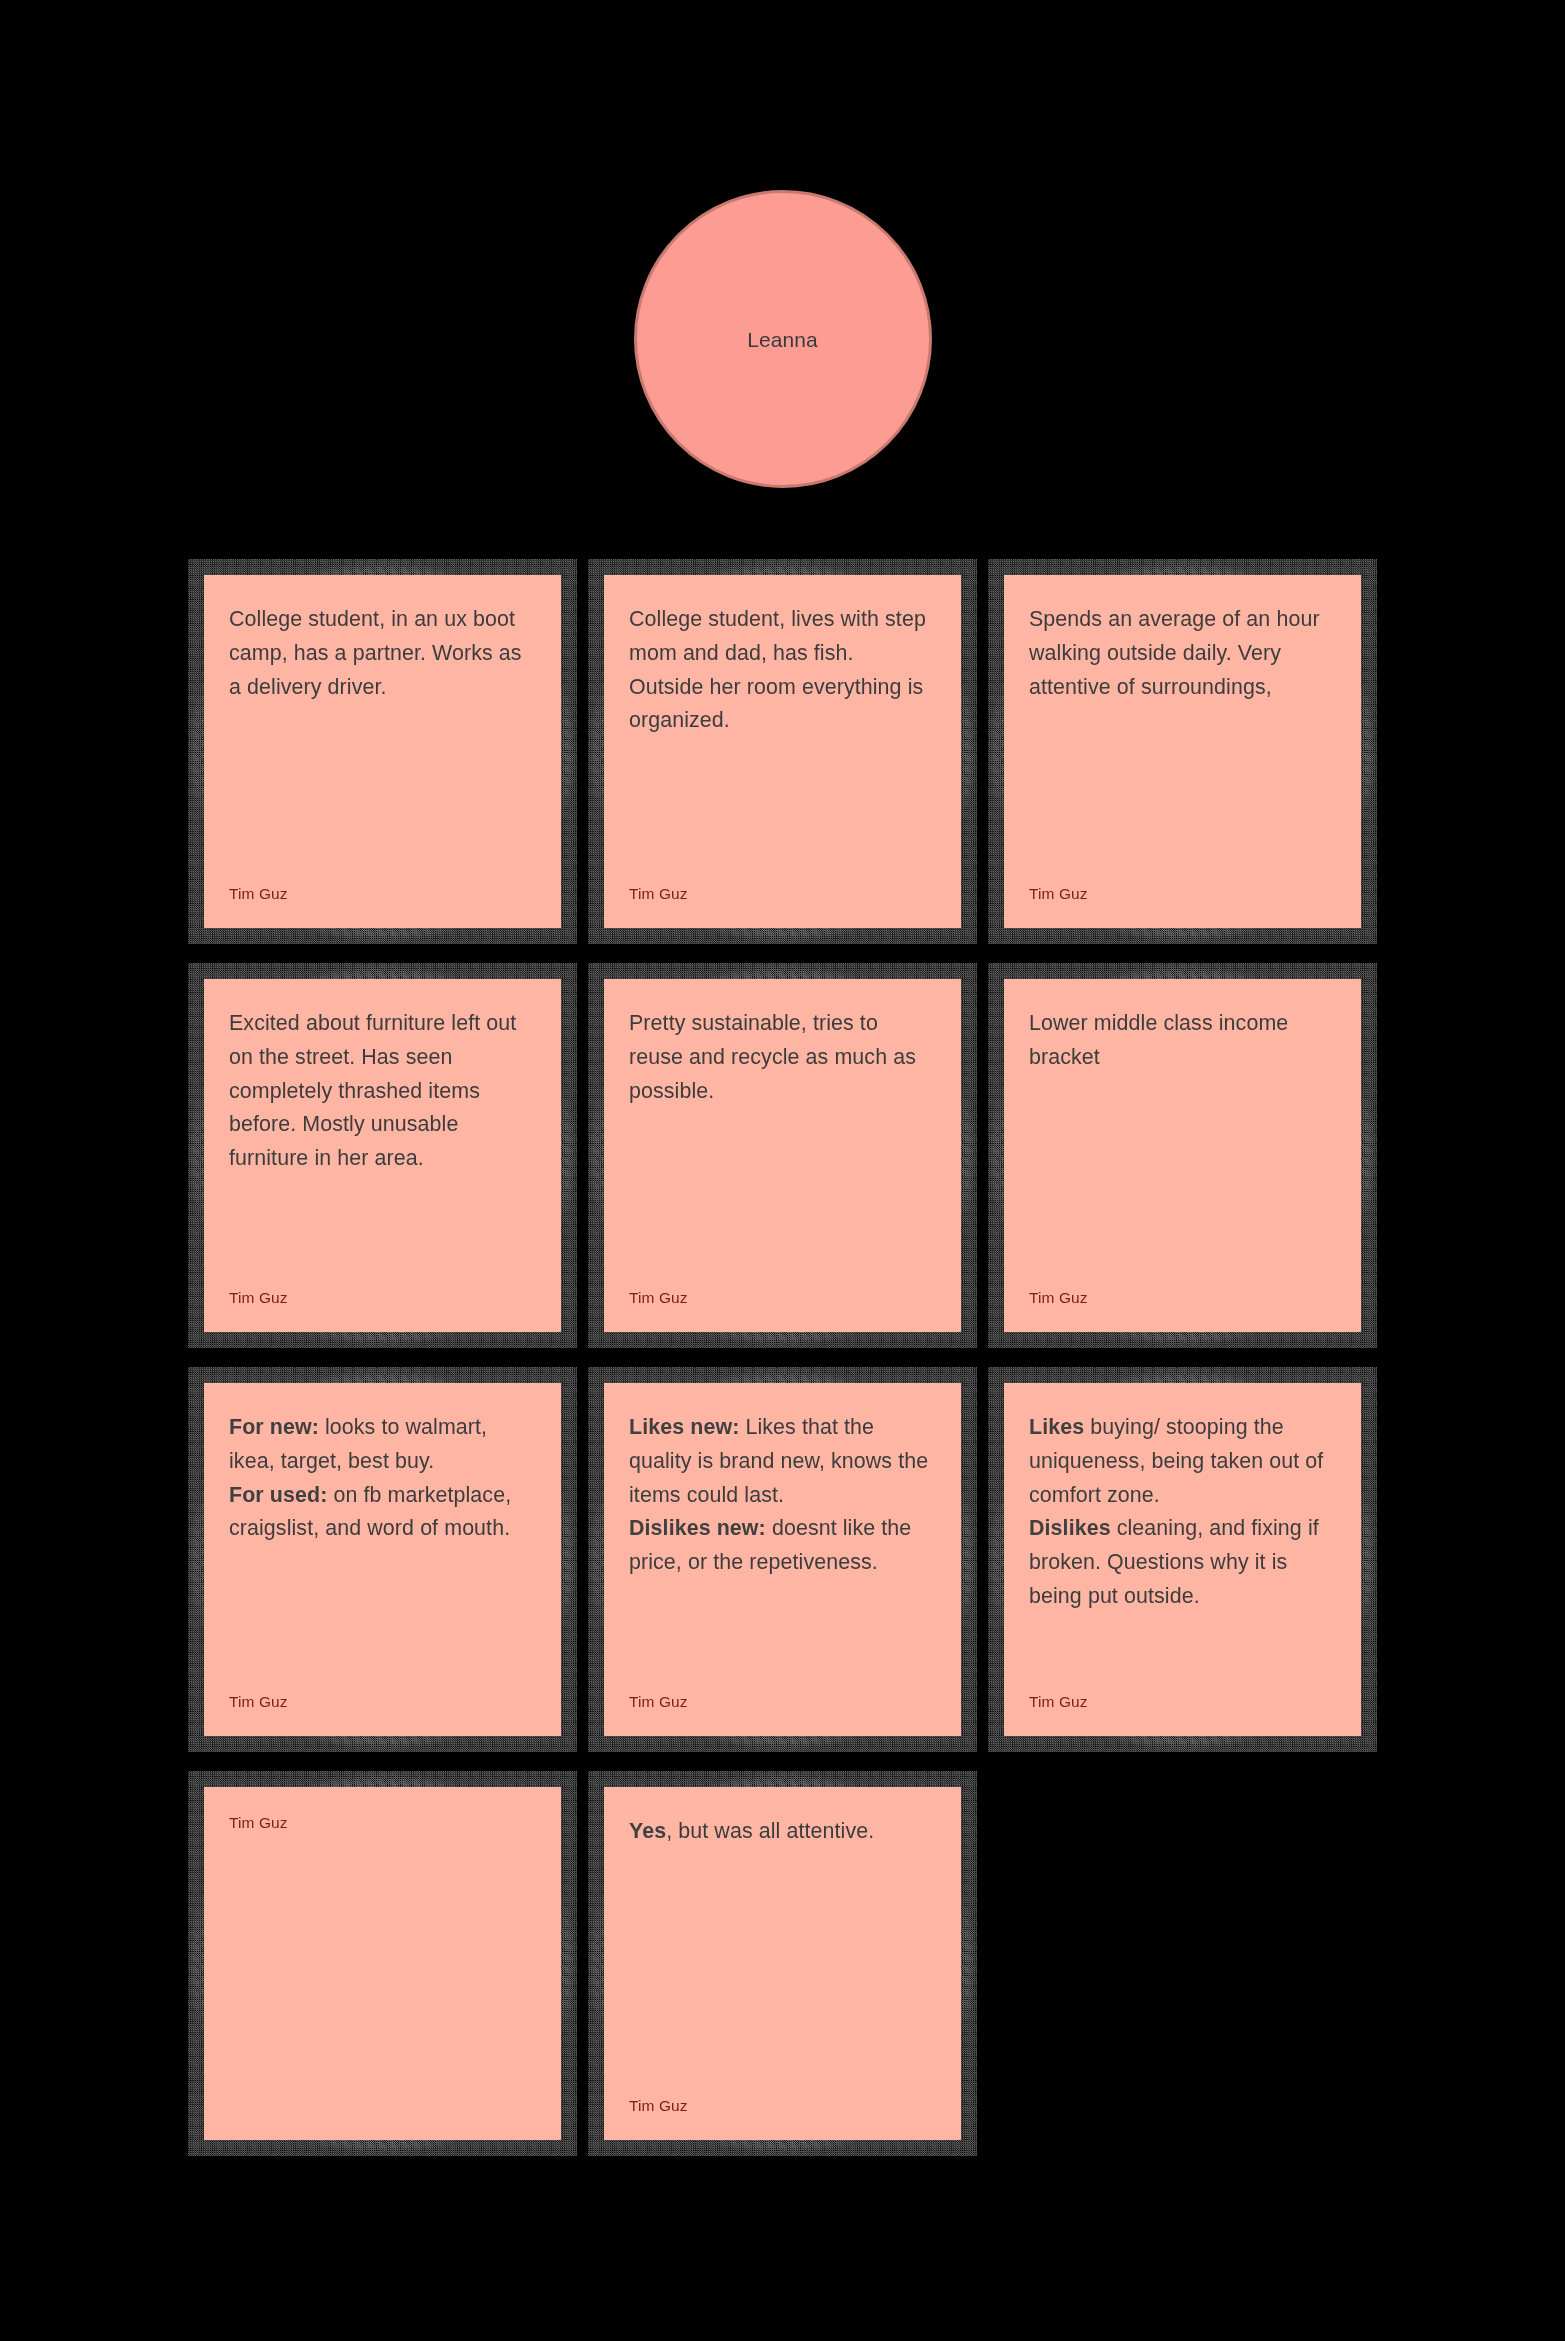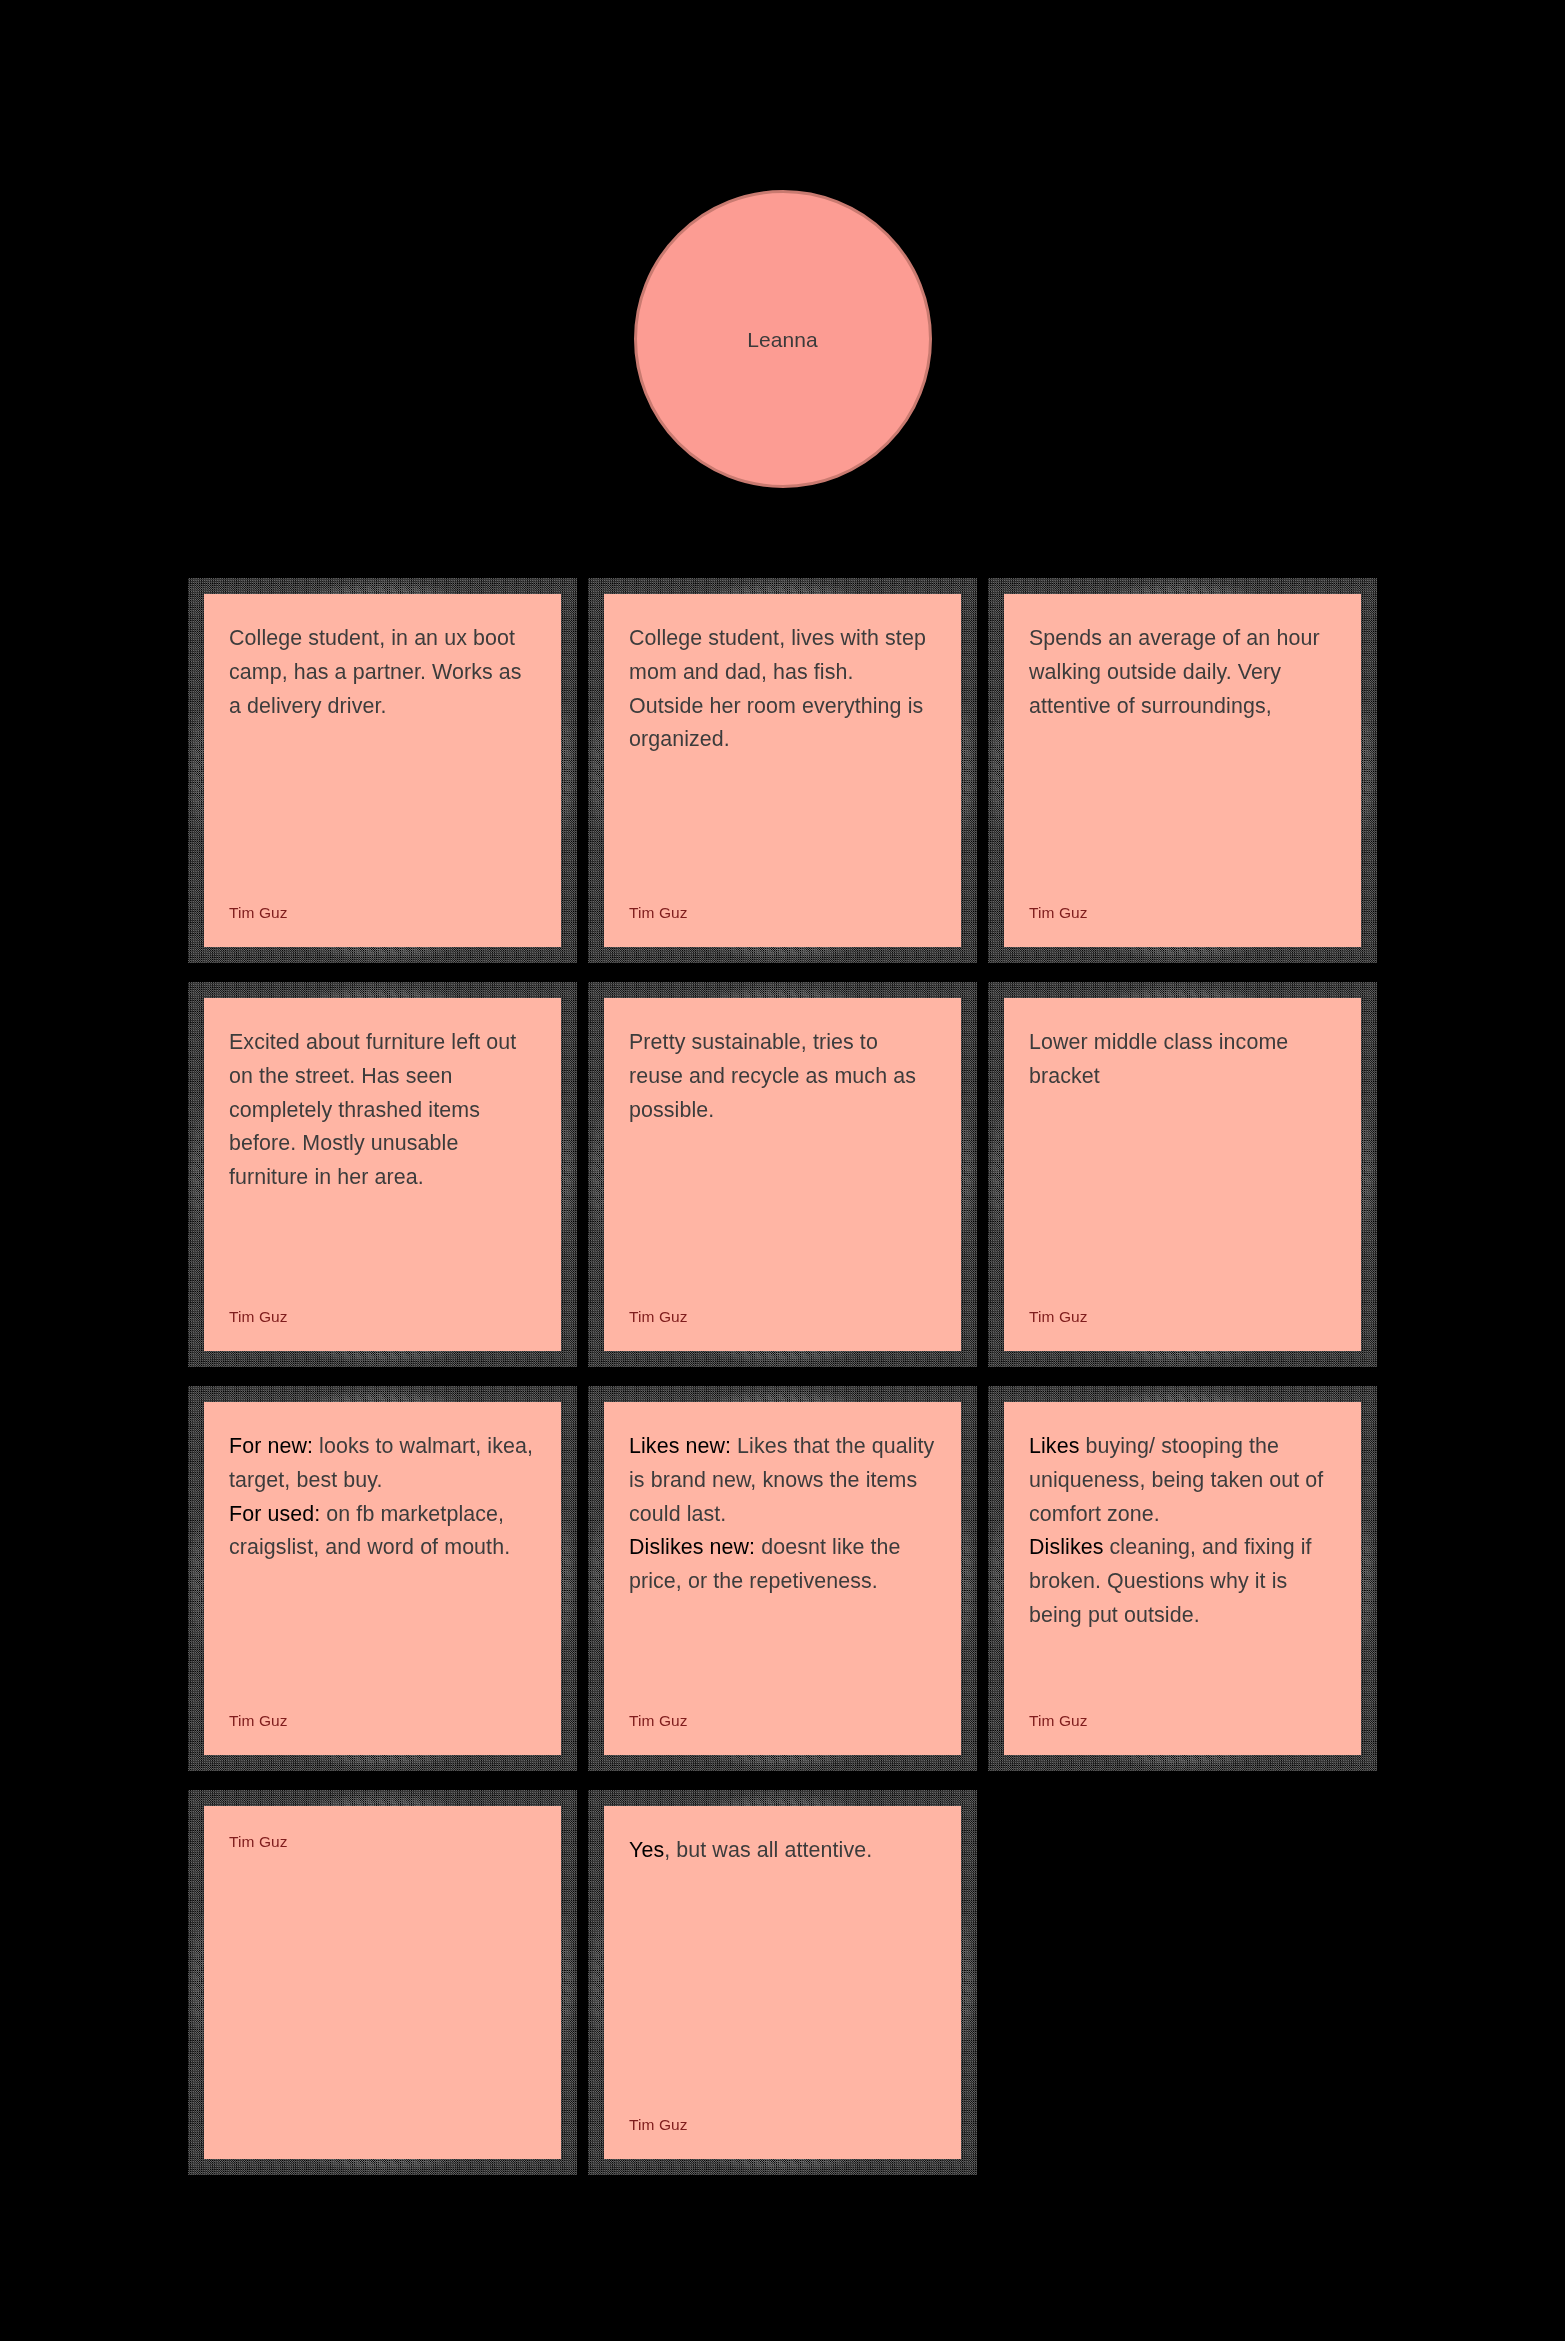--- a/index.html
+++ b/index.html
@@ -54,7 +54,7 @@
   #grid {
     position: absolute;
     left: 204px;
-    top: 594px;
+    top: 575px;
     width: 1158px;
     display: grid;
     grid-template-columns: repeat(3, 357px);

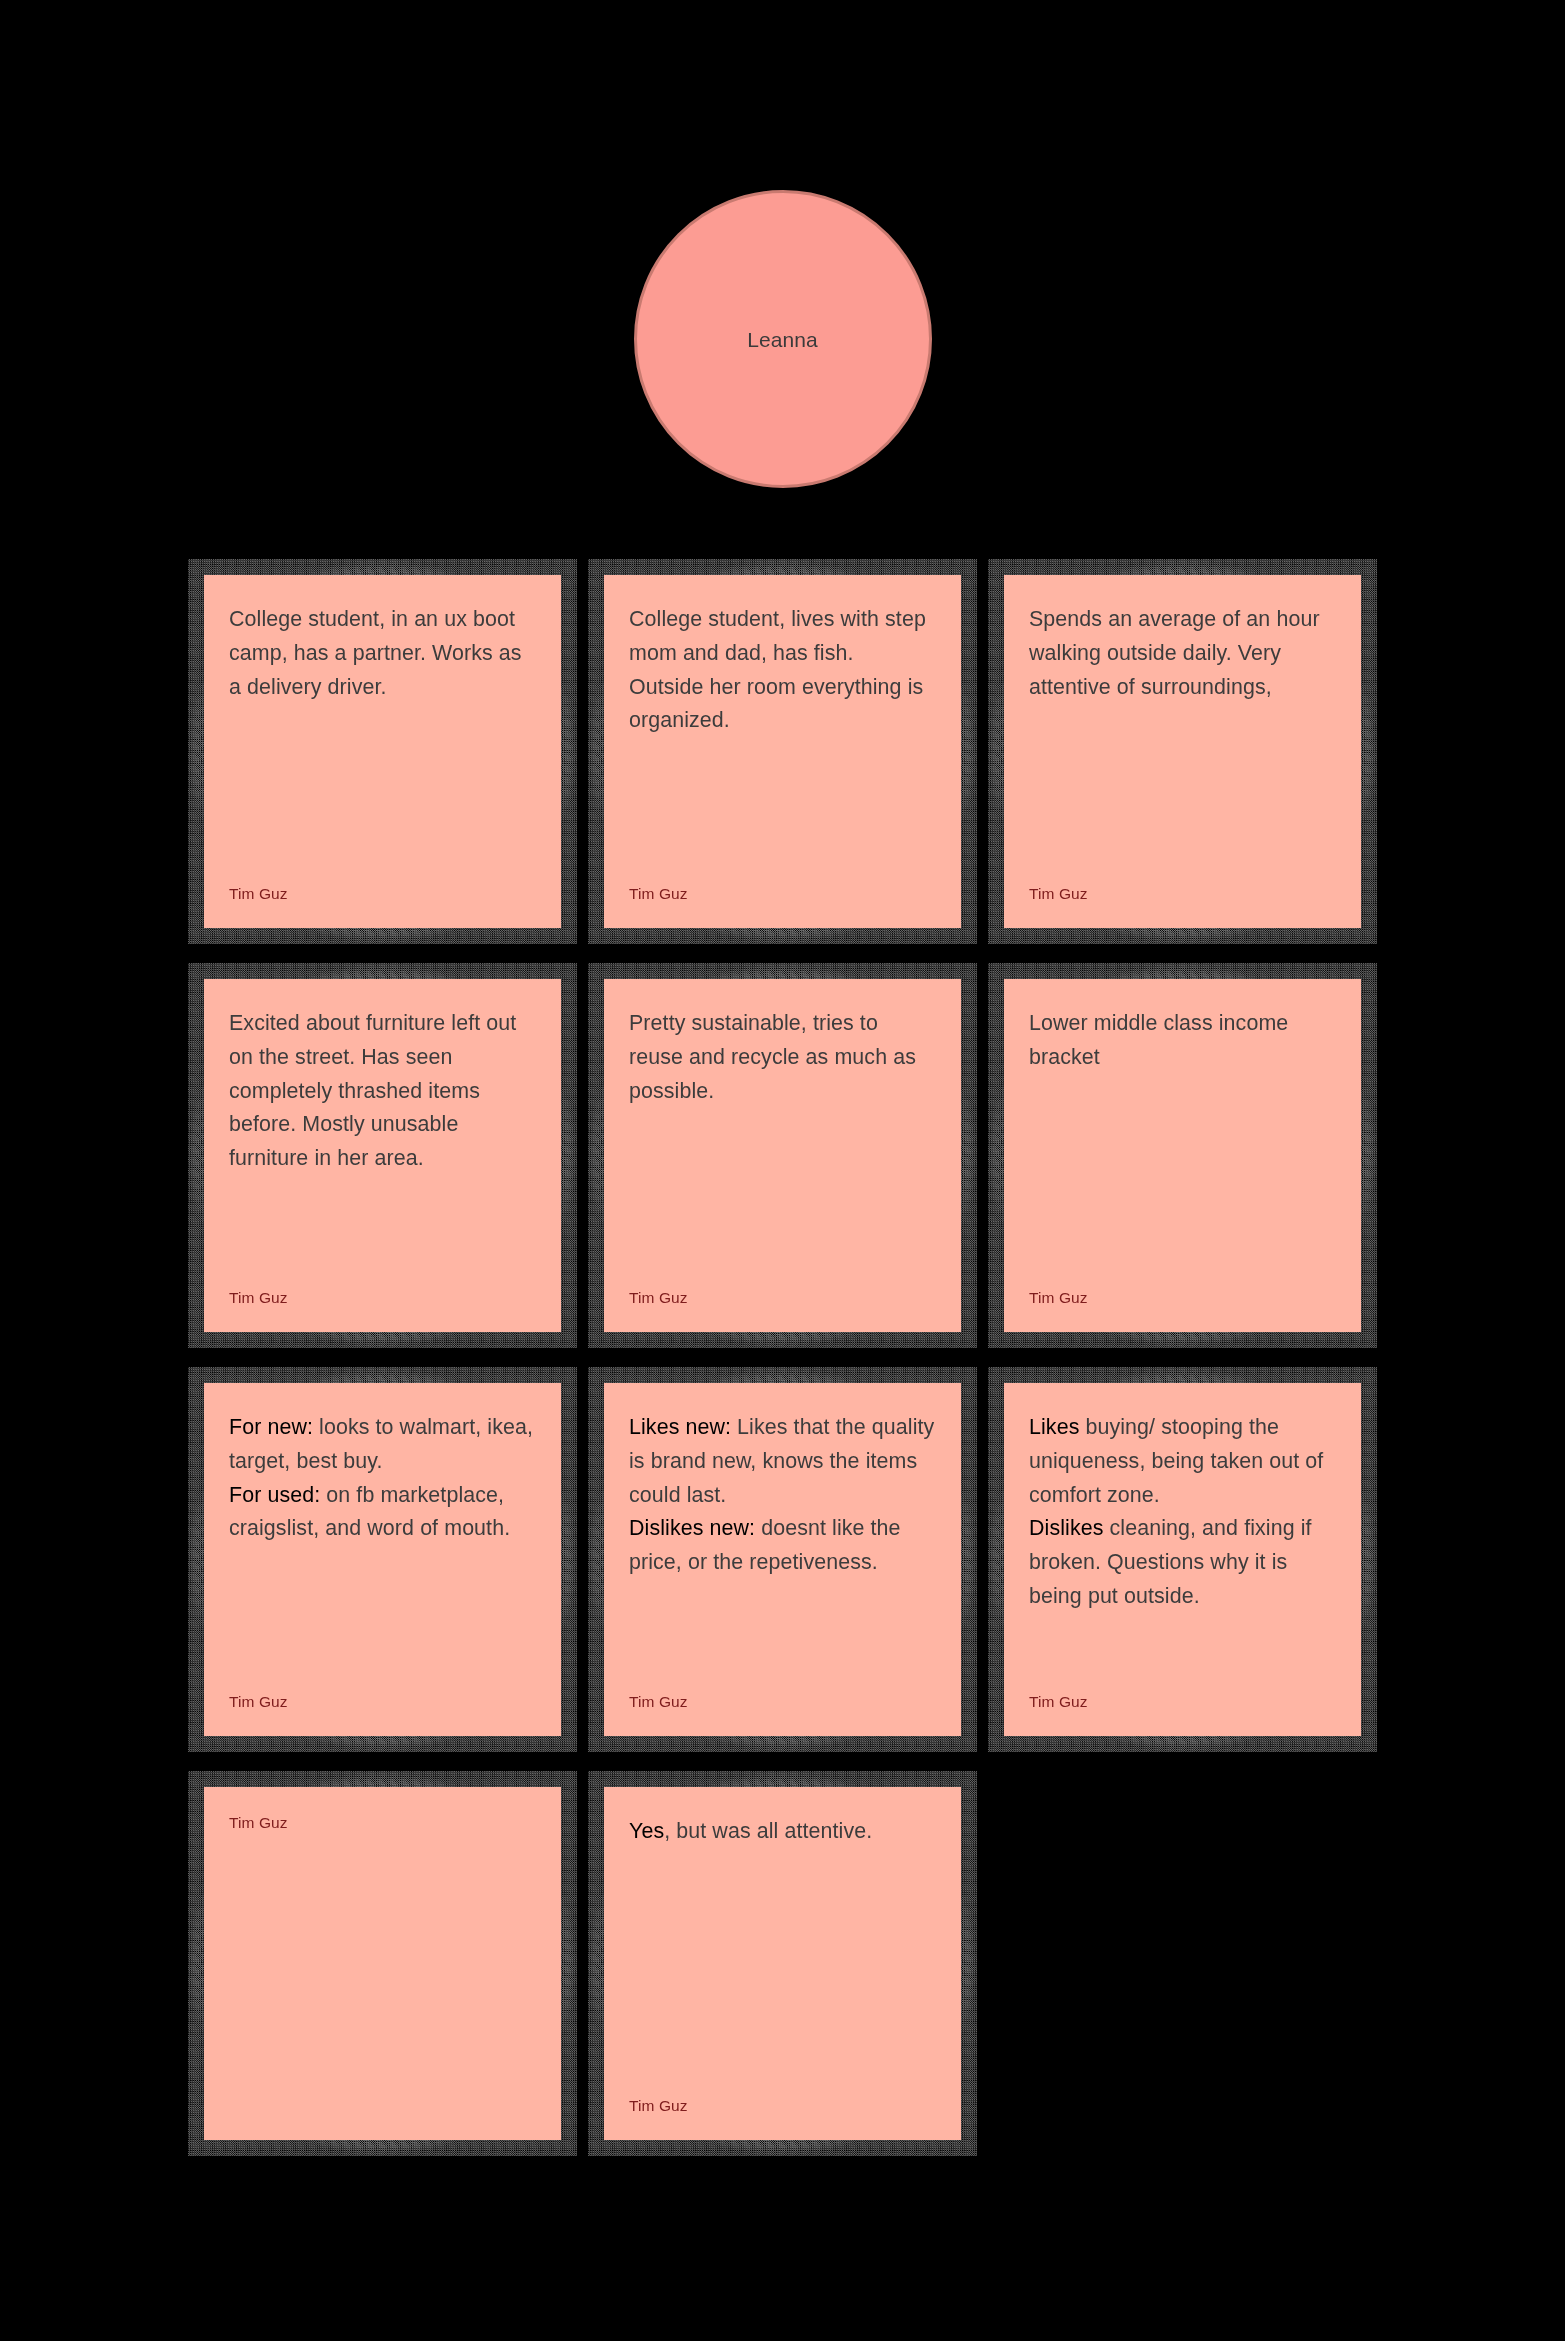--- a/index.html
+++ b/index.html
@@ -107,8 +107,8 @@
     white-space: pre-line;
   }
   .card-body b {
-    font-weight: 400;
-    color: #000000;
+    font-weight: 700;
+    color: #404040;
   }
 
   .card-author {

